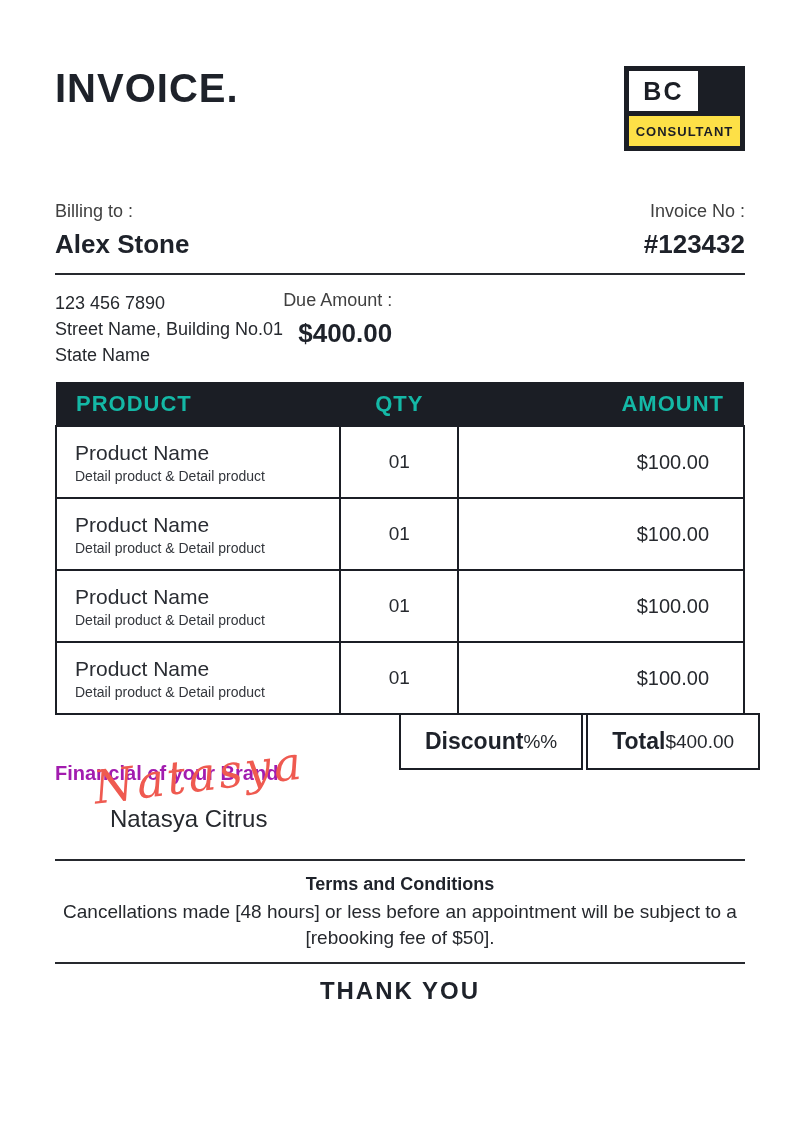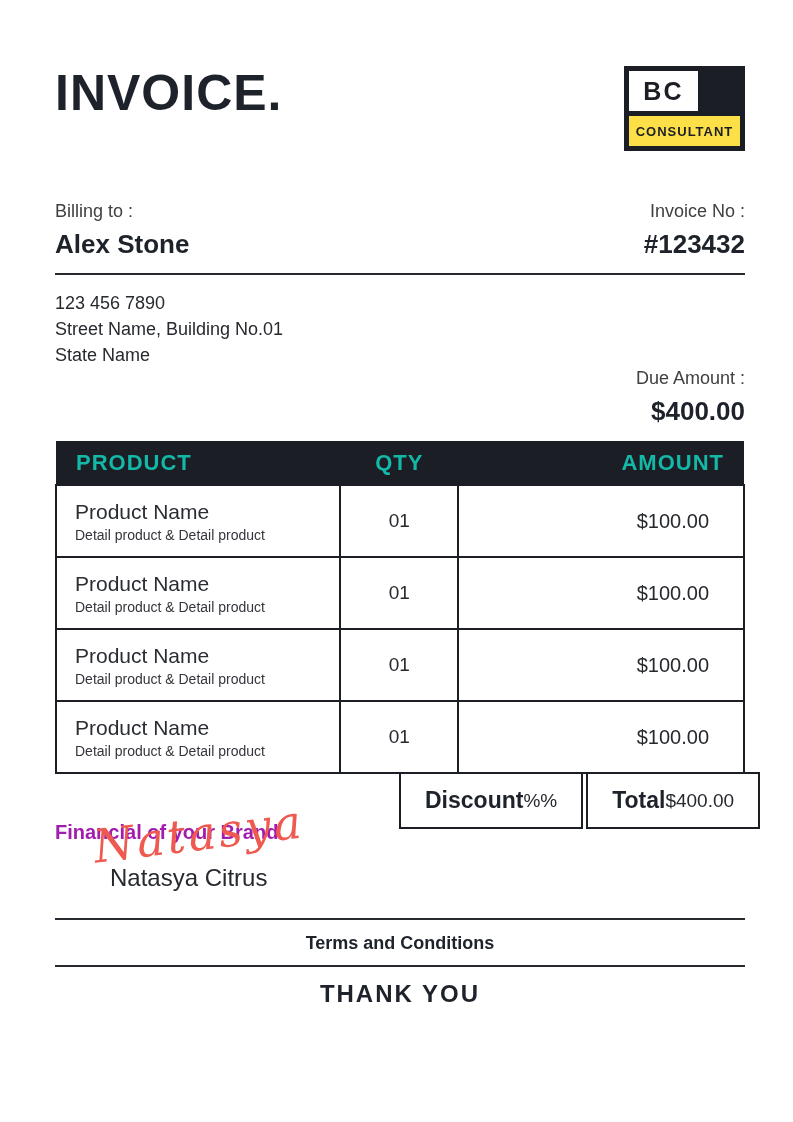--- a/index.html
+++ b/index.html
@@ -16,7 +16,7 @@
   
   .top { display:flex; justify-content:space-between; align-items:flex-start; }
   .title {
-    font-size:50px; font-weight:800; letter-spacing:1px;
+    font-size:40px; font-weight:800; letter-spacing:1px;
     color:#1e222a; line-height:1.1;
   }
   .logo {

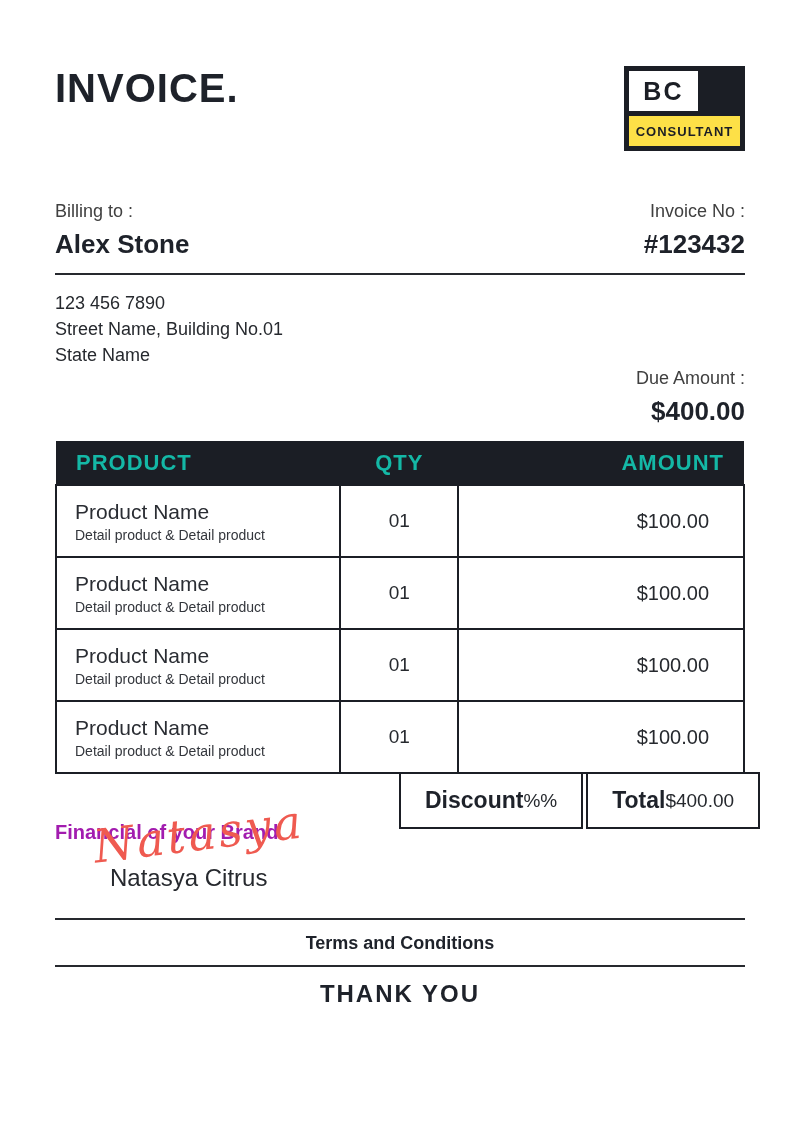--- a/index.html
+++ b/index.html
@@ -42,7 +42,7 @@
 
   .rule { border:none; border-top:2px solid #26292e; margin-top:13px; }
 
-  .contact-row { display:flex; justify-content:flex-start; margin-top:15px;flex-direction:column; }
+  .contact-row { display:flex; justify-content:flex-start; margin-top:15px; }
   .contact-left div { font-size:18px; line-height:26px; }
 
   

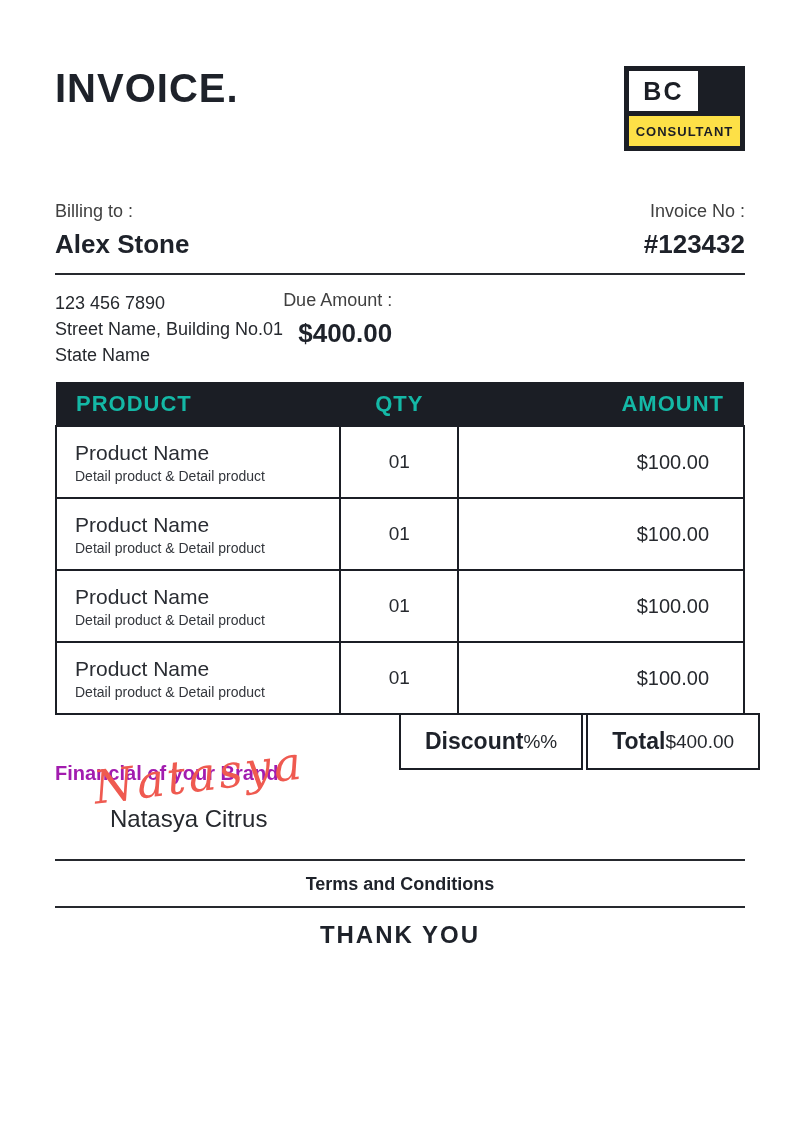--- a/index.html
+++ b/index.html
@@ -204,6 +204,7 @@
 
   <div class="terms">
     <div class="terms-title">Terms and Conditions</div>
+    <div class="terms-body">Cancellations made [48 hours] or less before an appointment will be subject to a [rebooking fee of $50].</div>
   </div>
 
   <hr class="rule thin bottom">

